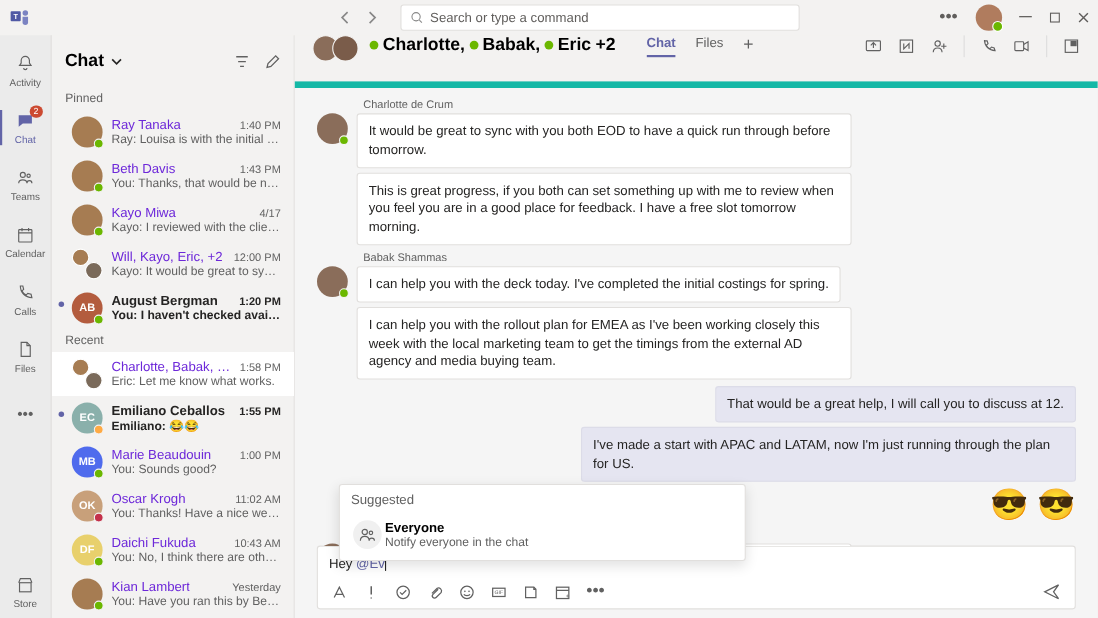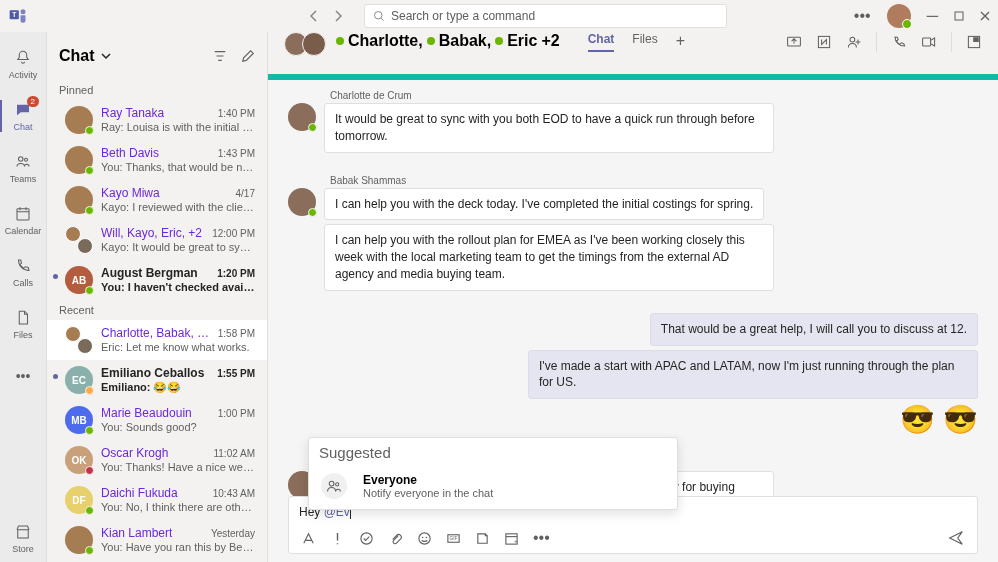--- a/index.html
+++ b/index.html
@@ -56,7 +56,7 @@
 .conv-actions { margin-left:auto; display:flex; align-items:center; gap:14px; color:#616161; }
 .conv-actions .divider { width:1px; height:20px; background:#ddd; }
 .messages { flex:1; overflow-y:auto; padding:10px 20px 4px 20px; }
-.msg-group { margin-bottom:22px; }
+.msg-group { margin-bottom:6px; }
 .sender-name { font-size:10px; color:#616161; margin-left:42px; margin-bottom:2px; }
 .msg-row { display:flex; gap:8px; align-items:flex-start; margin-bottom:4px; }
 .msg-row.out { justify-content:flex-end; }

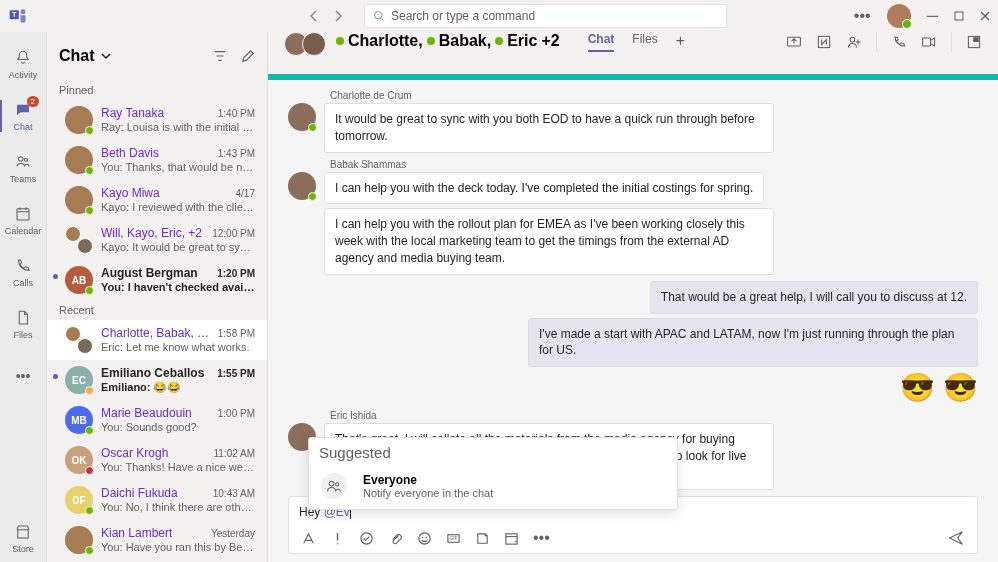--- a/index.html
+++ b/index.html
@@ -423,6 +423,9 @@
             </div>
             <div class="bubble">It would be great to sync with you both EOD to have a quick run through before tomorrow.</div>
           </div>
+          <div class="msg-row">
+            <div class="bubble stacked">This is great progress, if you both can set something up with me to review when you feel you are in a good place for feedback. I have a free slot tomorrow morning.</div>
+          </div>
         </div>
         <div class="msg-group">
           <div class="sender-name">Babak Shammas</div>

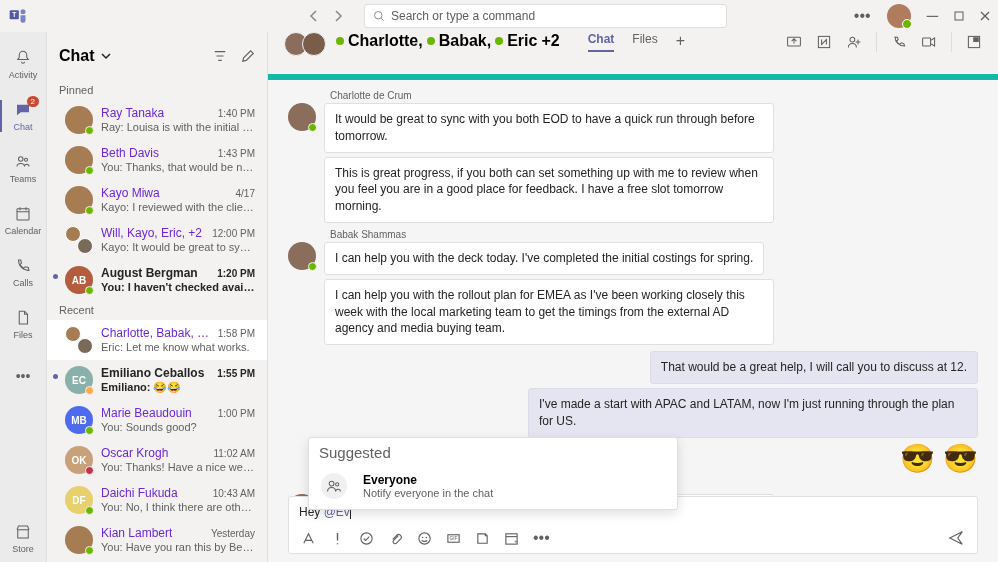--- a/index.html
+++ b/index.html
@@ -68,7 +68,7 @@
 .reactions { text-align:right; margin:2px 0 6px 0; font-size:28px; }
 .compose-wrap { padding:0 20px 8px 20px; position:relative; }
 .suggest { position:absolute; bottom:52px; left:40px; width:370px; background:#fff; border:1px solid #e1dfdd; border-radius:3px; box-shadow:0 4px 12px rgba(0,0,0,.12); z-index:5; }
-.suggest-hdr { font-size:15px; color:#616161; padding:6px 10px; }
+.suggest-hdr { font-size:12px; color:#616161; padding:6px 10px; }
 .suggest-item { display:flex; gap:16px; align-items:center; padding:6px 12px 10px 12px; cursor:pointer; }
 .suggest-icon { width:26px; height:26px; border-radius:50%; background:#f0f0f0; display:flex; align-items:center; justify-content:center; color:#616161; }
 .compose { background:#fff; border:1px solid #e1dfdd; border-radius:3px; padding:8px 10px 4px 10px; }

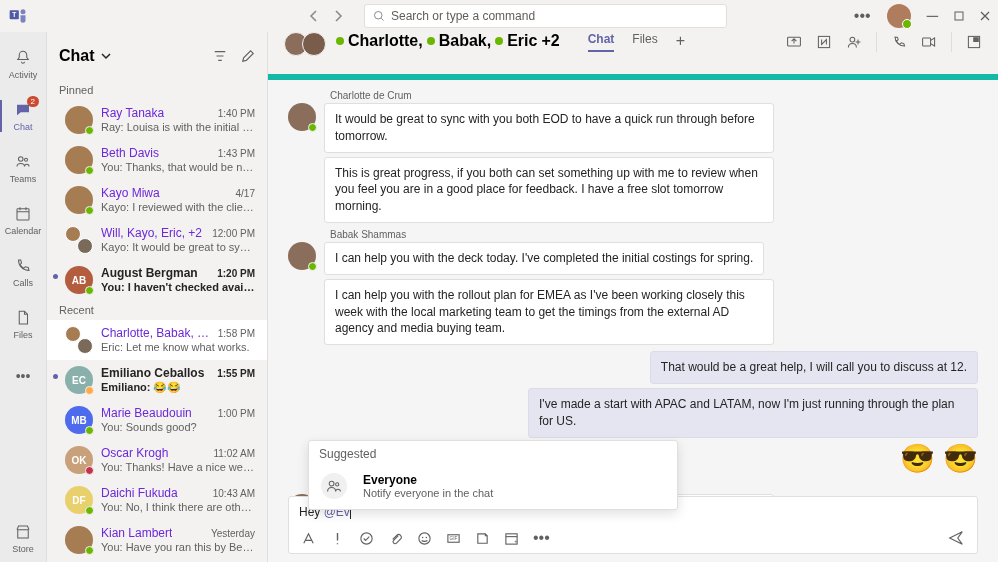--- a/index.html
+++ b/index.html
@@ -69,7 +69,7 @@
 .compose-wrap { padding:0 20px 8px 20px; position:relative; }
 .suggest { position:absolute; bottom:52px; left:40px; width:370px; background:#fff; border:1px solid #e1dfdd; border-radius:3px; box-shadow:0 4px 12px rgba(0,0,0,.12); z-index:5; }
 .suggest-hdr { font-size:12px; color:#616161; padding:6px 10px; }
-.suggest-item { display:flex; gap:16px; align-items:center; padding:6px 12px 10px 12px; cursor:pointer; }
+.suggest-item { display:flex; gap:3px; align-items:center; padding:6px 12px 10px 12px; cursor:pointer; }
 .suggest-icon { width:26px; height:26px; border-radius:50%; background:#f0f0f0; display:flex; align-items:center; justify-content:center; color:#616161; }
 .compose { background:#fff; border:1px solid #e1dfdd; border-radius:3px; padding:8px 10px 4px 10px; }
 .compose-input { font-size:12px; color:#252423; min-height:18px; outline:none; }

